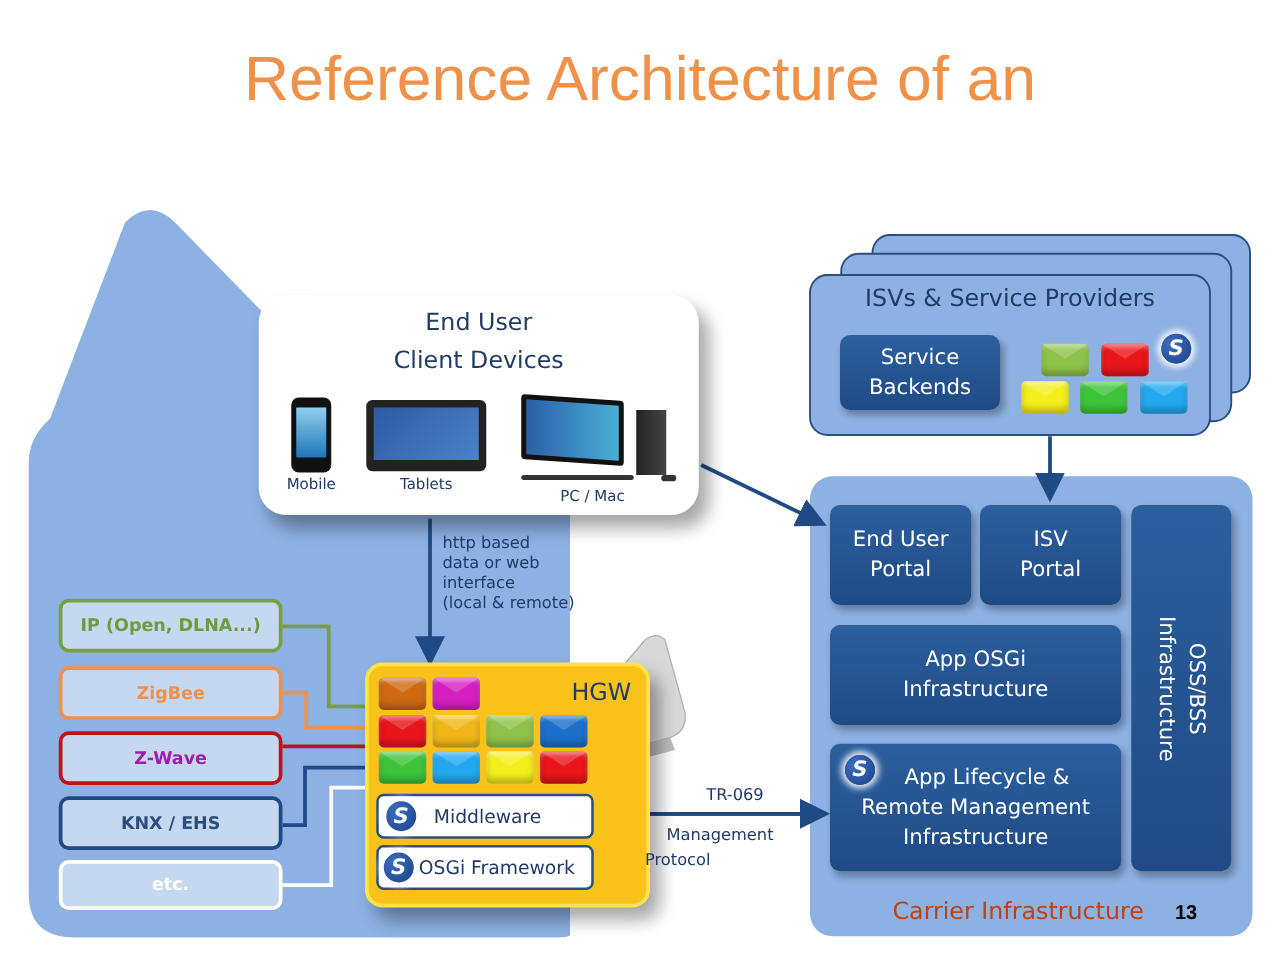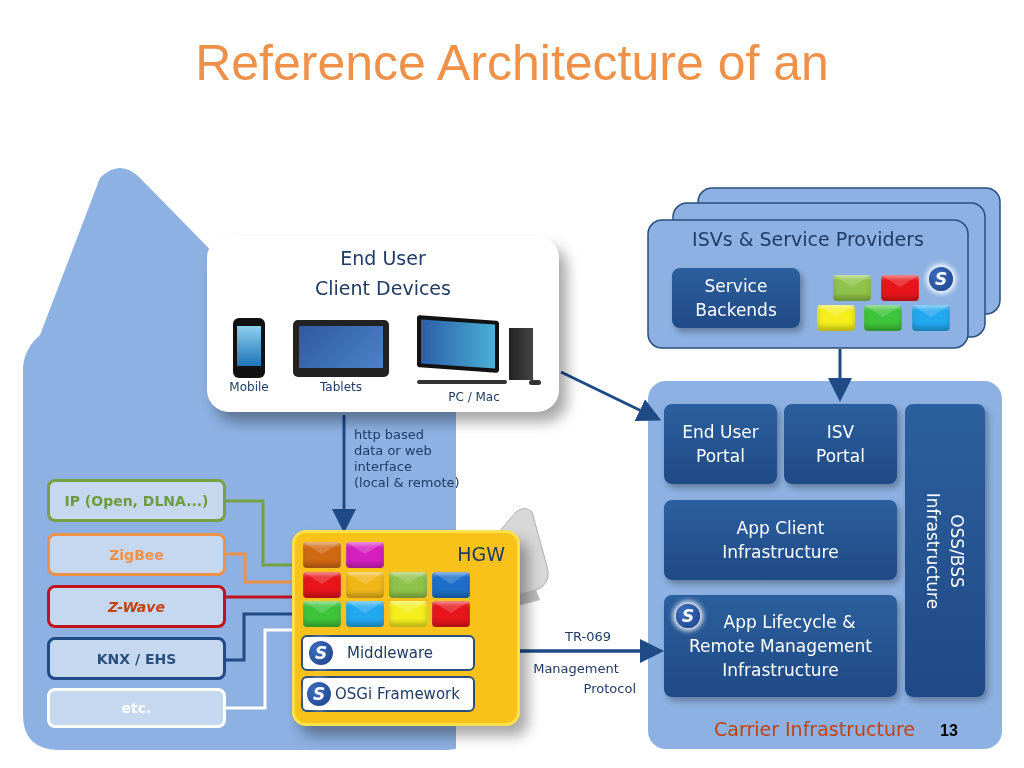--- a/index.html
+++ b/index.html
@@ -143,7 +143,7 @@
   <div>Portal</div>
 </div>
 <div class="dark" style="left:664px;top:500px;width:233px;height:80px;flex-direction:column;">
-  <div>App Client</div>
+  <div>App OSGi</div>
   <div>Infrastructure</div>
 </div>
 <div class="dark" style="left:664px;top:595px;width:233px;height:102px;flex-direction:column;">

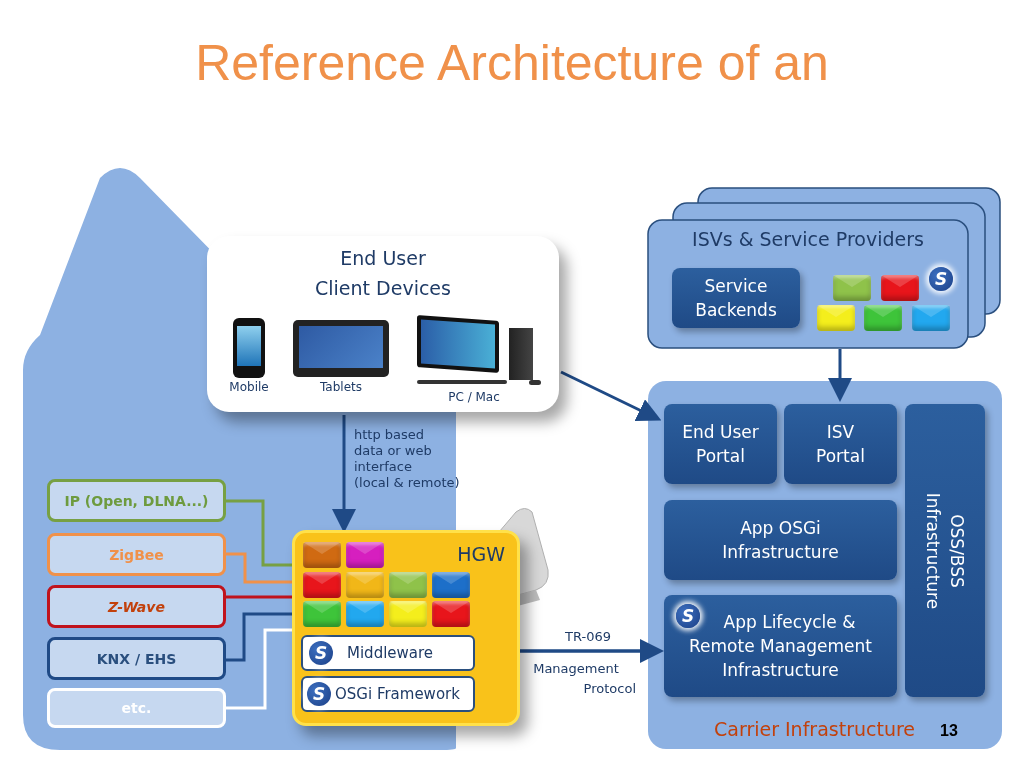--- a/index.html
+++ b/index.html
@@ -91,7 +91,7 @@
 
 <div class="proto" style="left:47px;top:479px;width:179px;height:43px;border-color:#77a043;color:#6e9b3e;">IP (Open, DLNA...)</div>
 <div class="proto" style="left:47px;top:533px;width:179px;height:43px;border-color:#f0914a;color:#f0914a;">ZigBee</div>
-<div class="proto" style="left:47px;top:585px;width:179px;height:43px;border-color:#c0121c;color:#c2410c;font-style:italic;">Z-Wave</div>
+<div class="proto" style="left:47px;top:585px;width:179px;height:43px;border-color:#c0121c;color:#a21caf;">Z-Wave</div>
 <div class="proto" style="left:47px;top:637px;width:179px;height:43px;border-color:#1f4a86;color:#2a4f7e;">KNX / EHS</div>
 <div class="proto" style="left:47px;top:688px;width:179px;height:40px;border-color:#ffffff;color:#ffffff;">etc.</div>
 

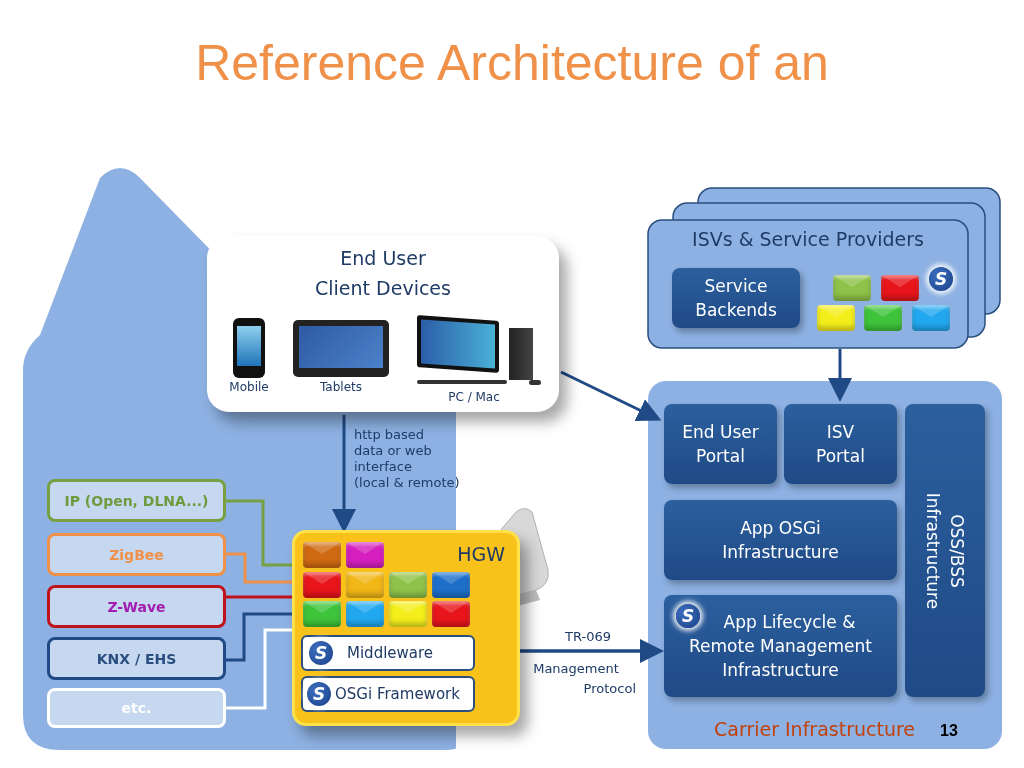--- a/index.html
+++ b/index.html
@@ -120,7 +120,7 @@
 
 <div class="note" style="left:528px;top:629px;width:120px;text-align:center;">TR-069</div>
 <div class="note" style="left:516px;top:661px;width:120px;text-align:center;">Management</div>
-<div class="note" style="left:516px;top:681px;width:120px;text-align:right;">Protocol</div>
+<div class="note" style="left:516px;top:681px;width:120px;text-align:left;">Protocol</div>
 
 <div class="abs" style="left:648px;top:228px;width:320px;text-align:center;color:#1f3b66;font-size:19px;">ISVs &amp; Service Providers</div>
 <div class="dark" style="left:672px;top:268px;width:128px;height:60px;flex-direction:column;">

